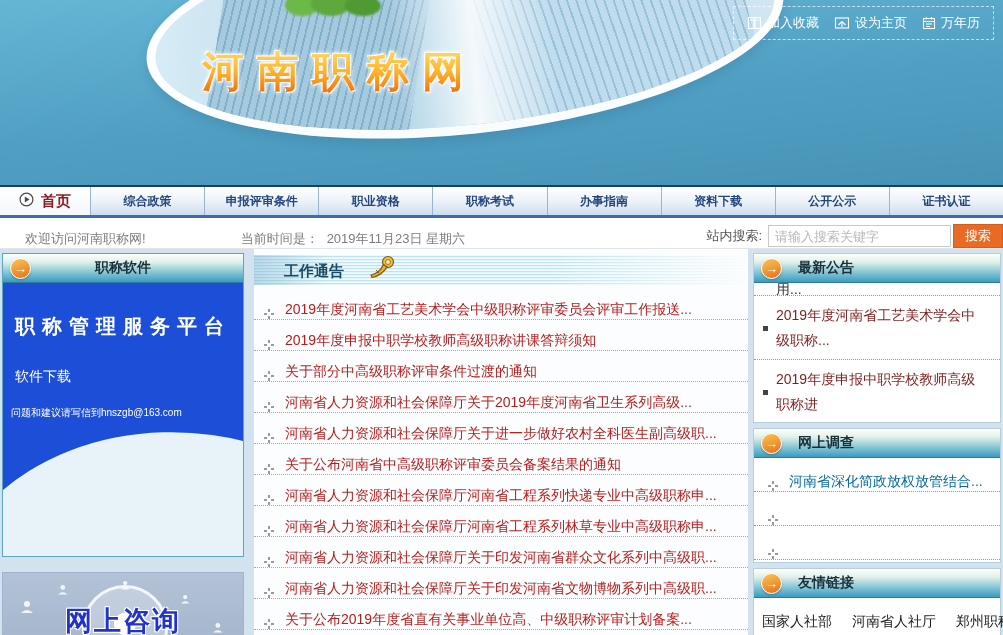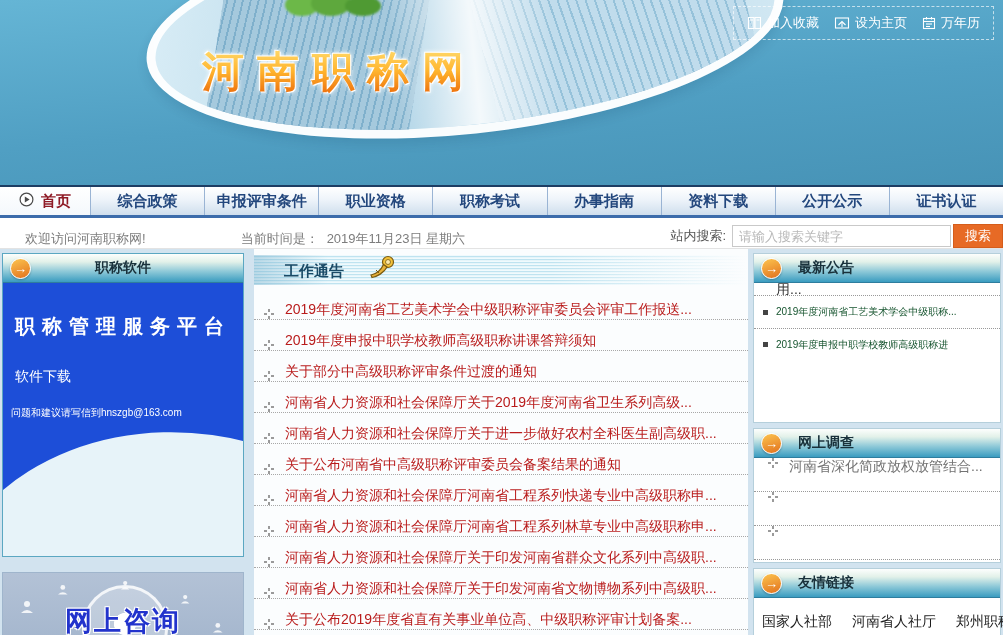--- a/index.html
+++ b/index.html
@@ -46,7 +46,7 @@
     background:linear-gradient(180deg,#ffffff,#f4f8fc); color:#8e1b26; font-weight:bold;
     font-size:15px; text-decoration:none; cursor:pointer; }
   .nav-rest { display:flex; flex:1; }
-  .nav-item { flex:1; text-align:center; line-height:28px; font-size:15px; font-weight:600;
+  .nav-item { flex:1; text-align:center; line-height:28px; font-size:12px; font-weight:600;
     color:#23477d; text-decoration:none; border-left:1px solid #9ab4d4; cursor:pointer; }
 
   

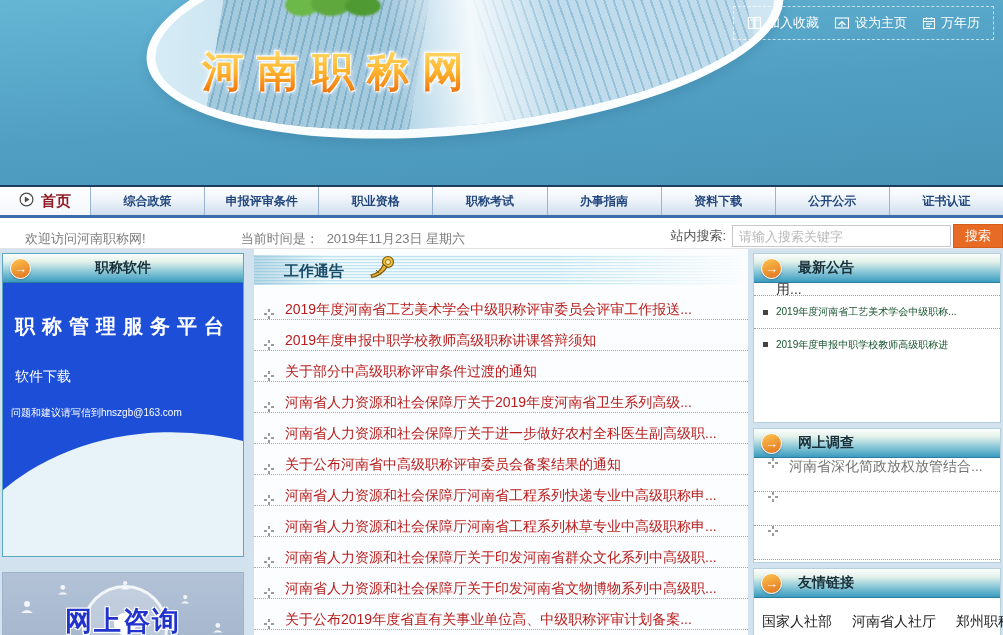--- a/index.html
+++ b/index.html
@@ -57,7 +57,7 @@
   .time-value { margin-left:8px; }
   .searchbox { position:absolute; right:0; display:flex; align-items:center; }
   .search-label { color:#555; margin-right:6px; }
-  .searchbox input { width:219px; height:22px; border:1px solid #c9c9c9; font-size:13px;
+  .searchbox input { width:183px; height:22px; border:1px solid #c9c9c9; font-size:13px;
     padding:0 6px; color:#666; outline:none; }
   .searchbox input::placeholder { color:#b8b8b8; }
   .search-btn { width:50px; height:24px; margin-left:2px; background:#e76a25; border:1px solid #d55d1b;

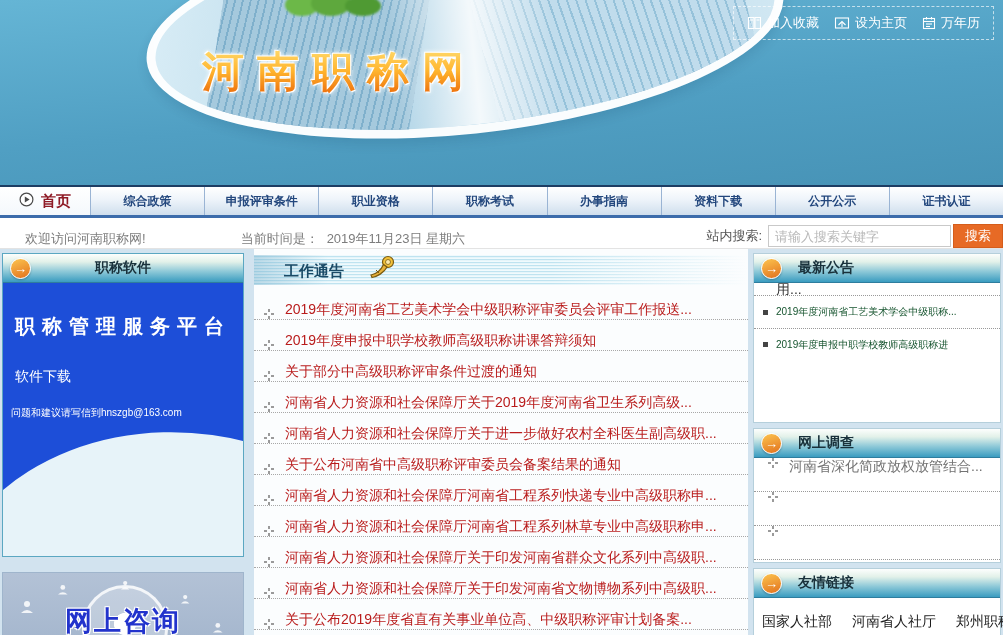--- a/index.html
+++ b/index.html
@@ -116,7 +116,7 @@
   .announce-partial { height:20px; overflow:hidden; padding-left:22px; font-size:14px; color:#333;
     line-height:26px; margin-top:-7px; border-bottom:1px dotted #999; }
   .announce-list { list-style:none; }
-  .announce-item { position:relative; padding:7px 14px 7px 22px; font-size:10px; color:#14532d;
+  .announce-item { position:relative; padding:7px 14px 7px 22px; font-size:14px; color:#7f1d1d;
     line-height:1.75; border-bottom:1px dotted #999; cursor:pointer; }
   .announce-item .sq { position:absolute; left:9px; top:50%; width:5px; height:5px; margin-top:-2px; background:#444; }
   .announce-item:last-child { border-bottom:none; }

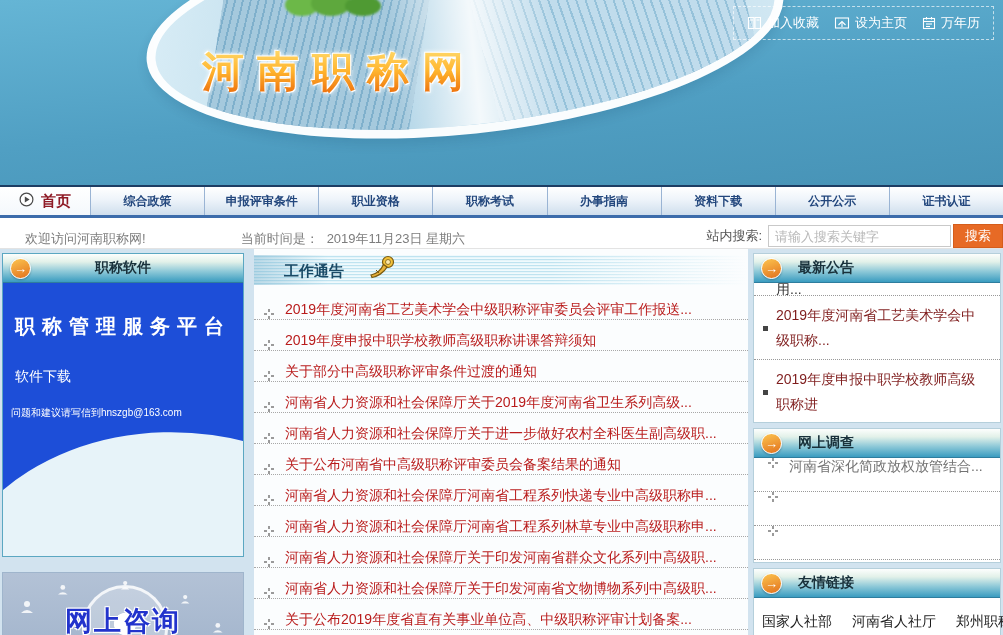--- a/index.html
+++ b/index.html
@@ -123,8 +123,8 @@
 
   .survey-panel { left:753px; top:179px; width:248px; height:135px; }
   .survey-list { list-style:none; }
-  .survey-item { display:flex; align-items:flex-start; height:34px; padding-left:14px;
-    border-bottom:1px dotted #999; font-size:14px; color:#737373; cursor:pointer; }
+  .survey-item { display:flex; align-items:flex-end; height:34px; padding-left:14px;
+    border-bottom:1px dotted #999; font-size:14px; color:#0369a1; cursor:pointer; }
 
   .links-panel { left:753px; top:319px; width:248px; height:120px; }
   .links-row { display:flex; gap:20px; padding:15px 8px; font-size:14px; }

